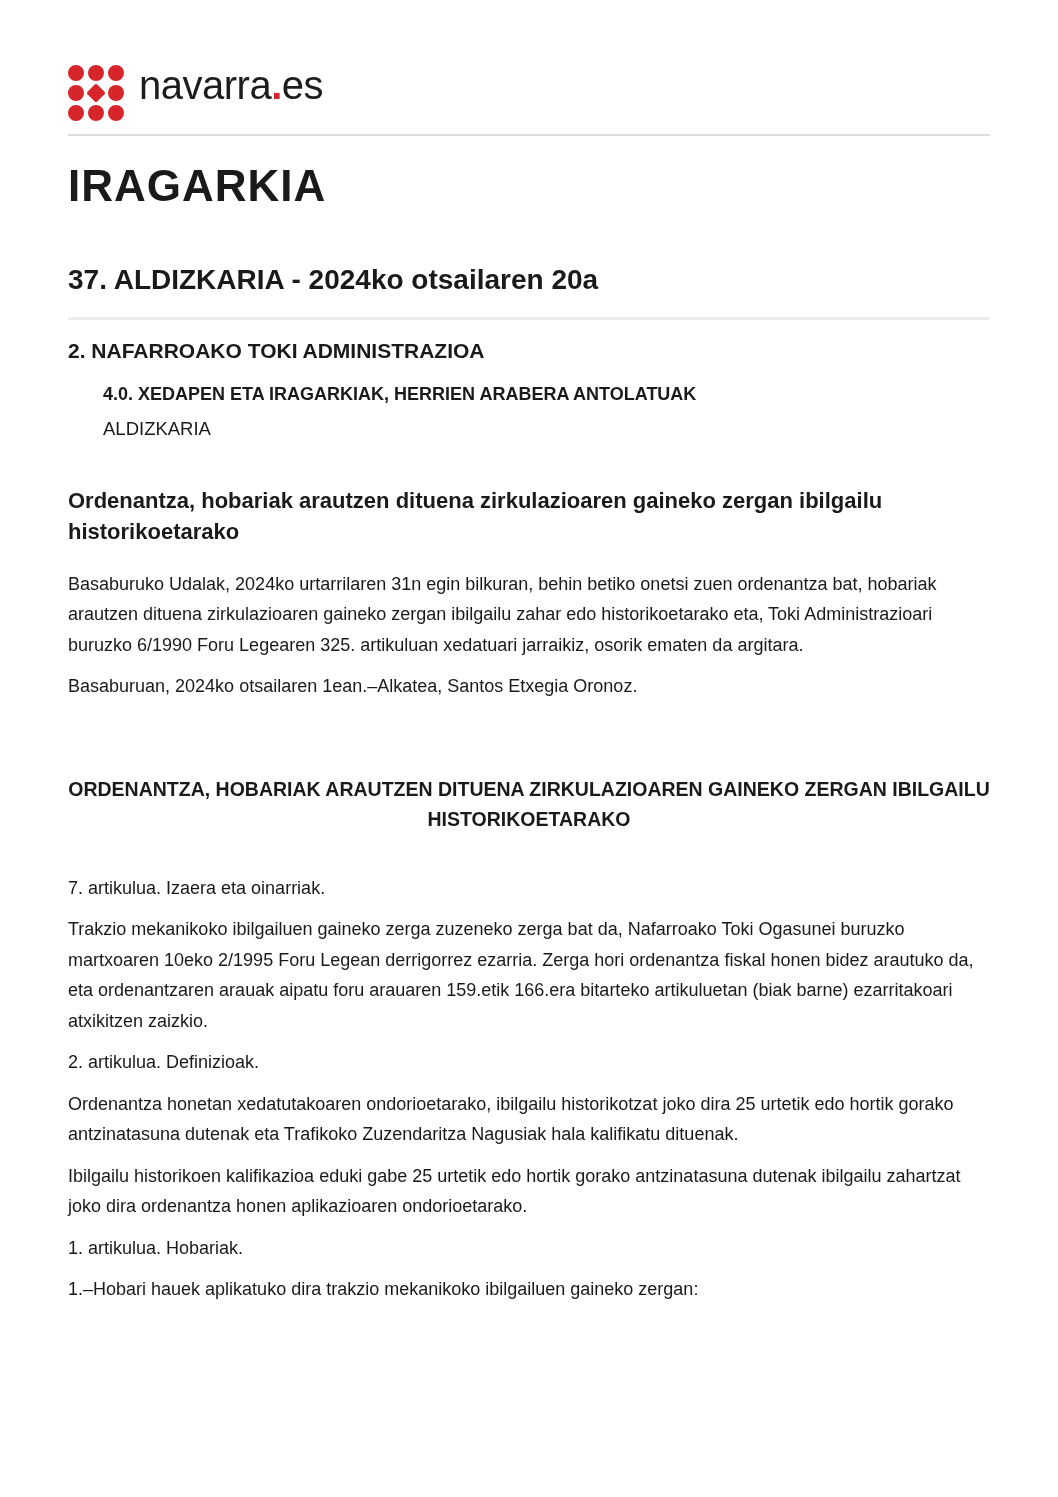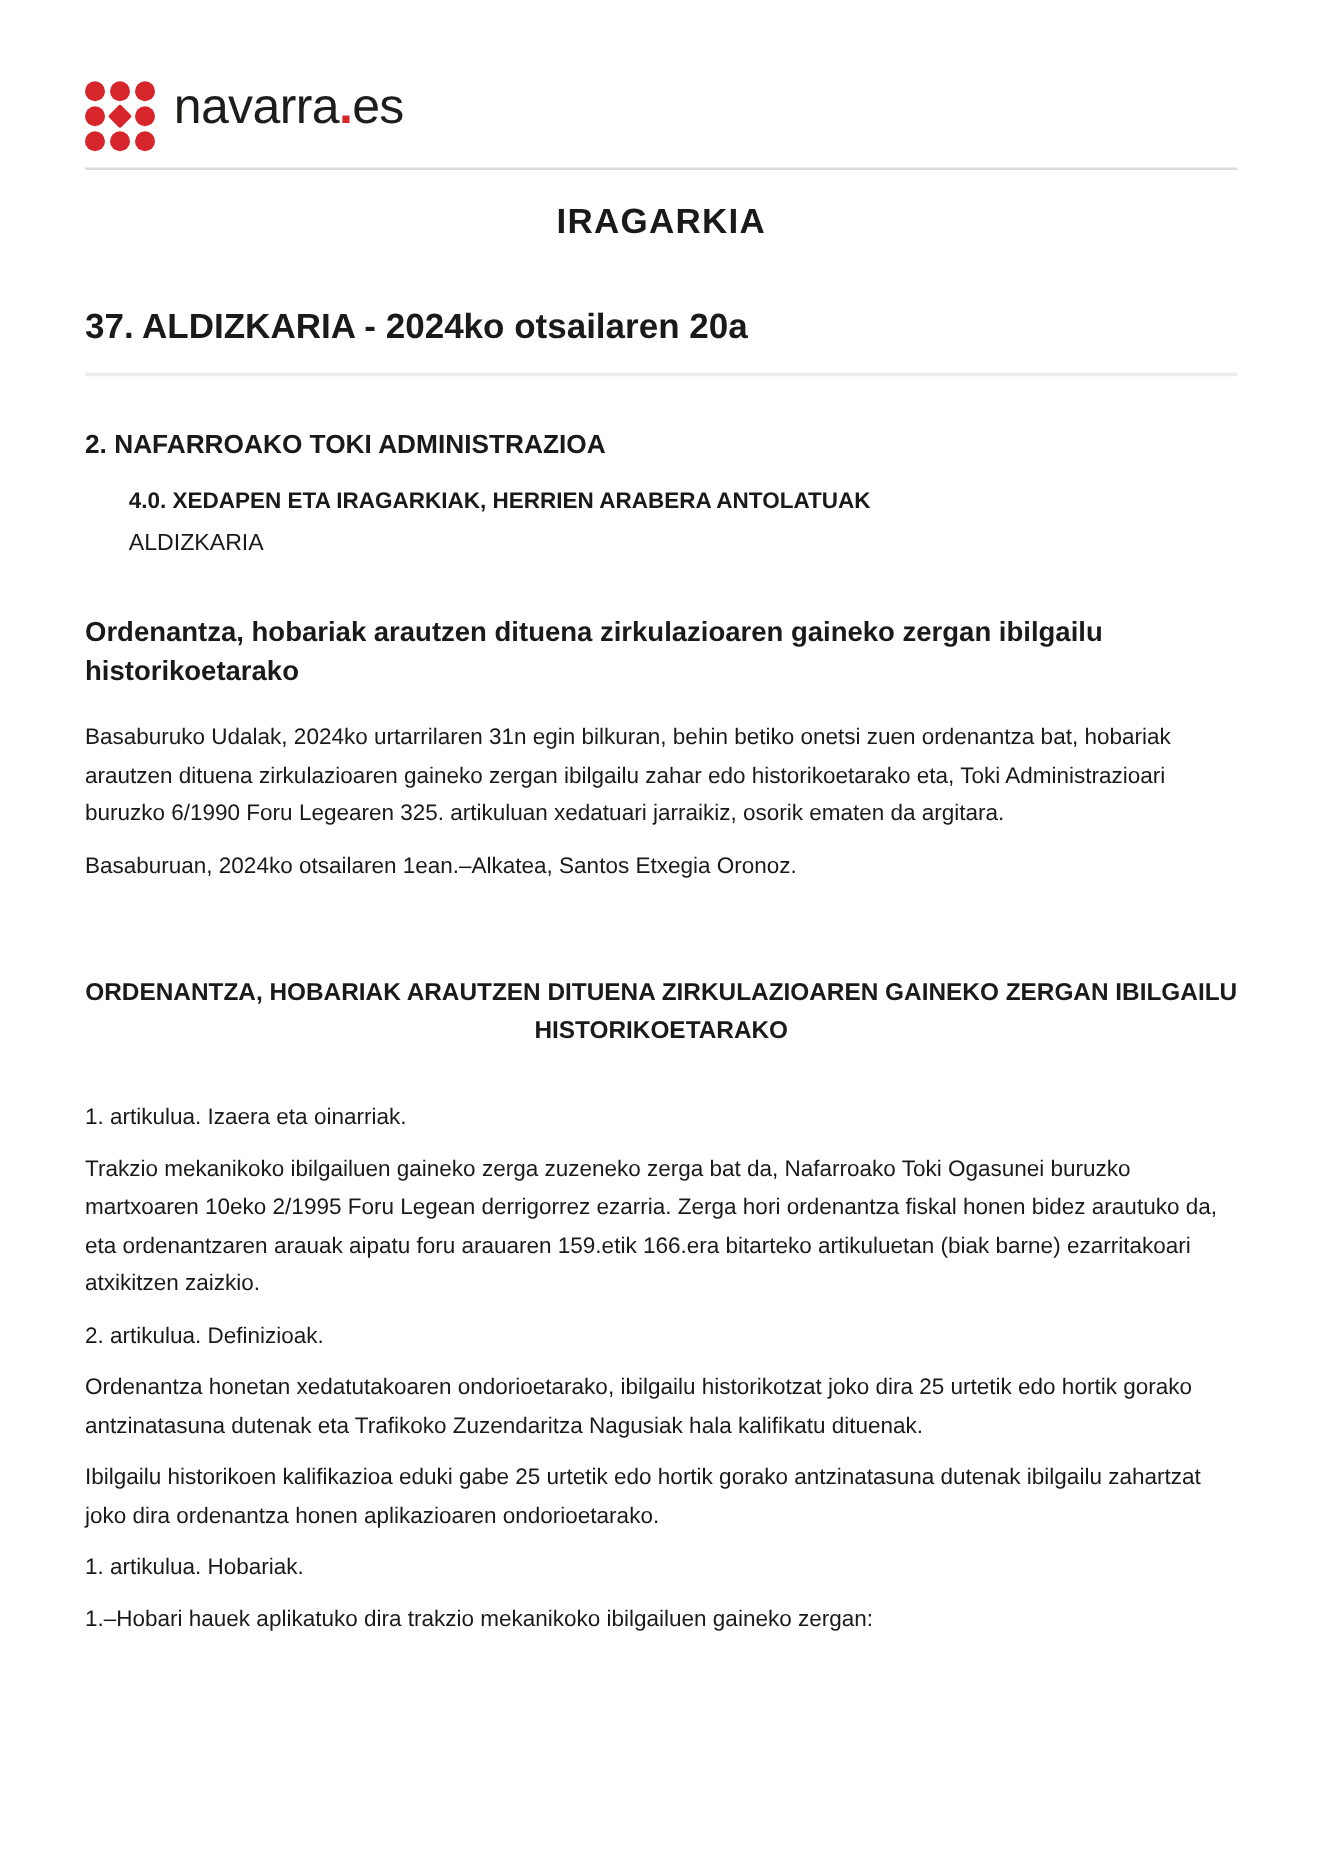--- a/index.html
+++ b/index.html
@@ -45,8 +45,8 @@
 
   
   .page-title {
-    font-size: 28px; font-weight: bold; letter-spacing: 1px;
-    margin-top: 25px; line-height: 1.15; text-align: center;
+    font-size: 44px; font-weight: bold; letter-spacing: 1px;
+    margin-top: 25px; line-height: 1.15;
   }
   .bulletin-heading {
     font-size: 28px; font-weight: bold;

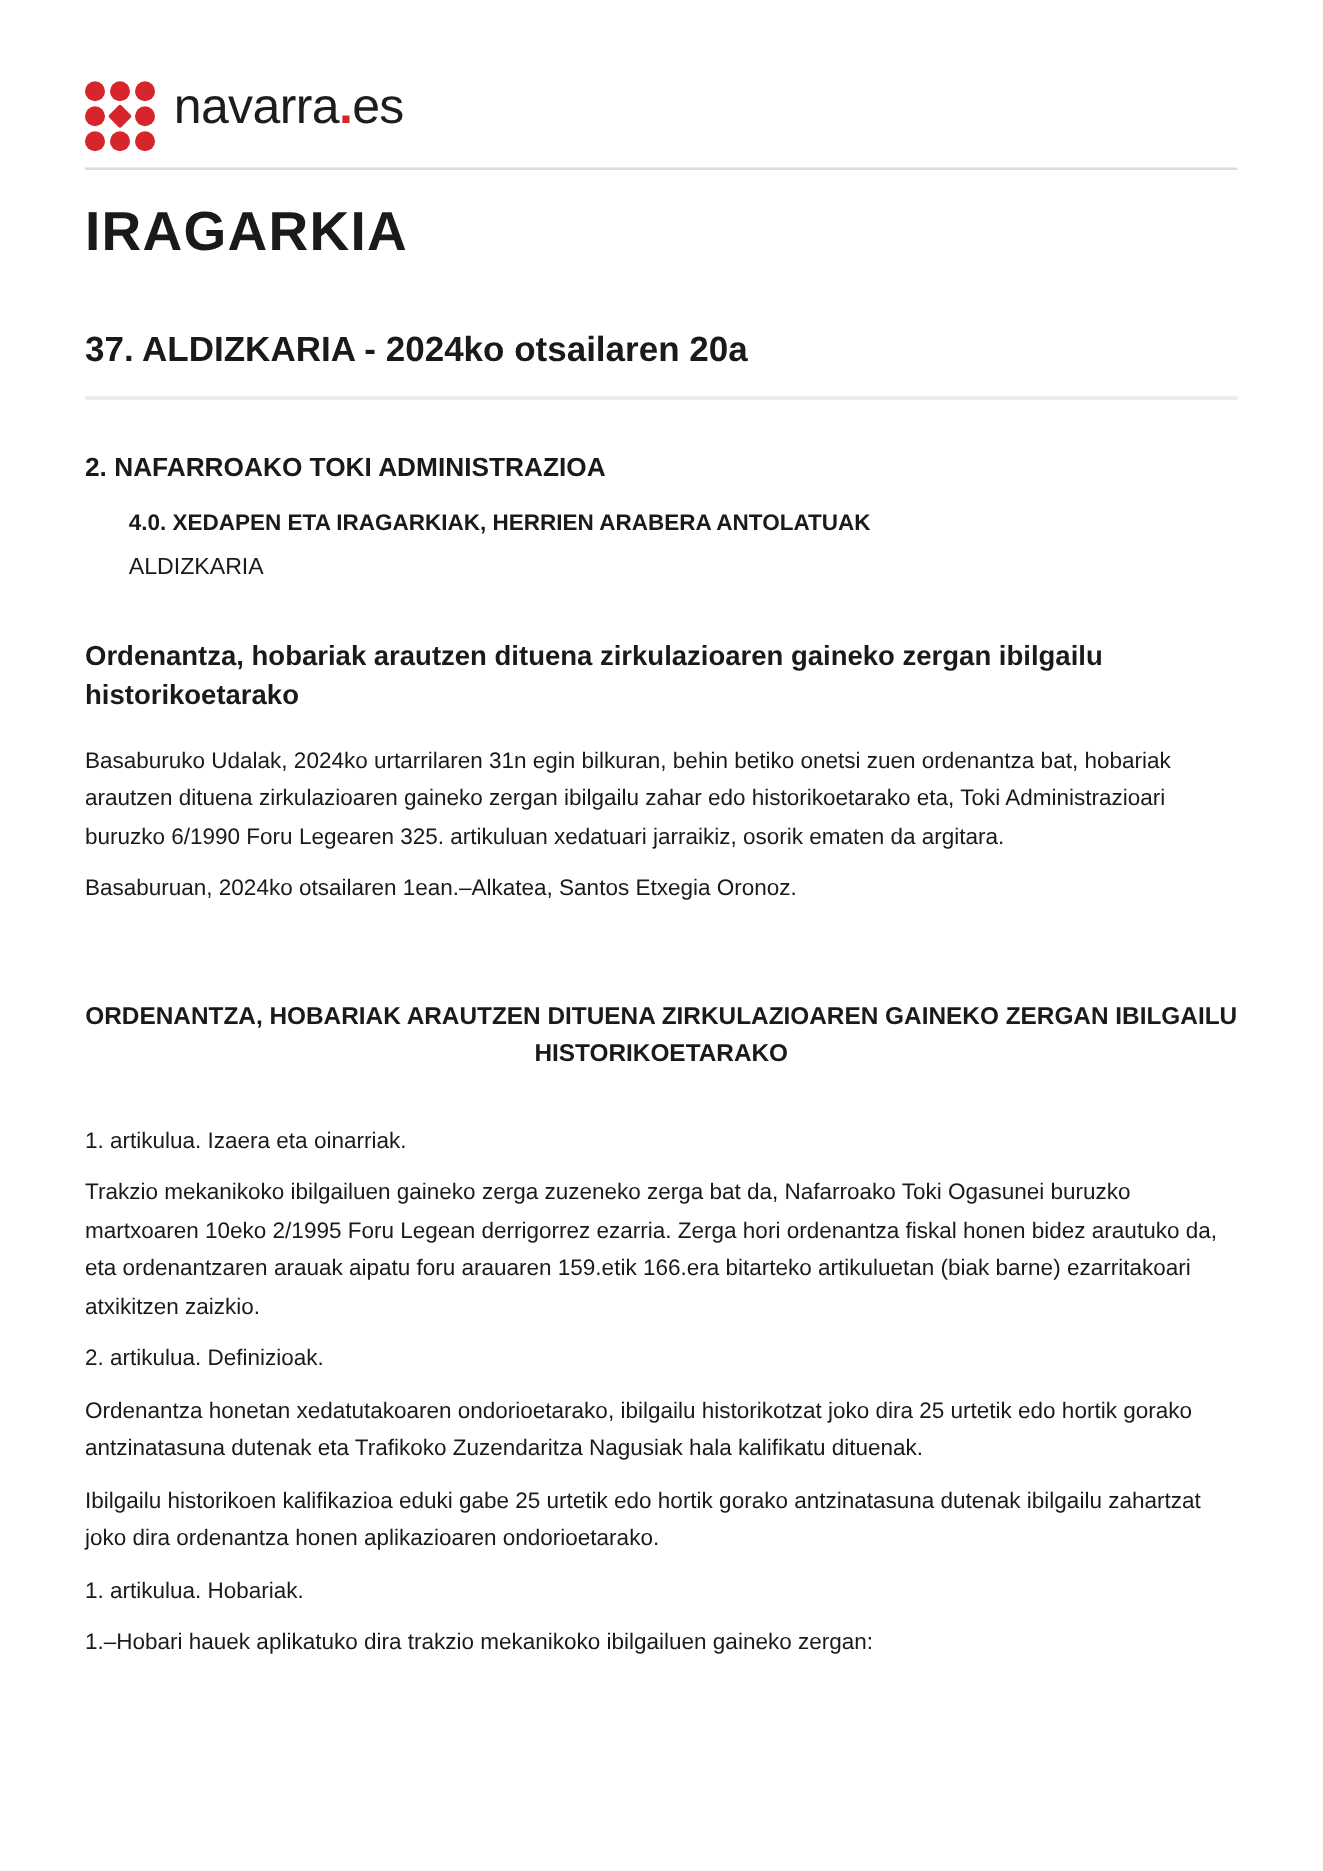--- a/index.html
+++ b/index.html
@@ -52,7 +52,7 @@
     font-size: 28px; font-weight: bold;
     margin-top: 52px; line-height: 1.15;
   }
-  .sec1 { font-size: 21px;   font-weight: bold; margin-top: 42px; line-height: 1.2; }
+  .sec1 { font-size: 21px;   font-weight: bold; margin-top: 18px; line-height: 1.2; }
   .sec2 { font-size: 18px;   font-weight: bold; margin-top: 21px; line-height: 1.2; padding-left: 35px; }
   .muni { font-size: 18.5px; font-weight: normal; margin-top: 12px; line-height: 1.2; padding-left: 35px; }
   .ann-title {

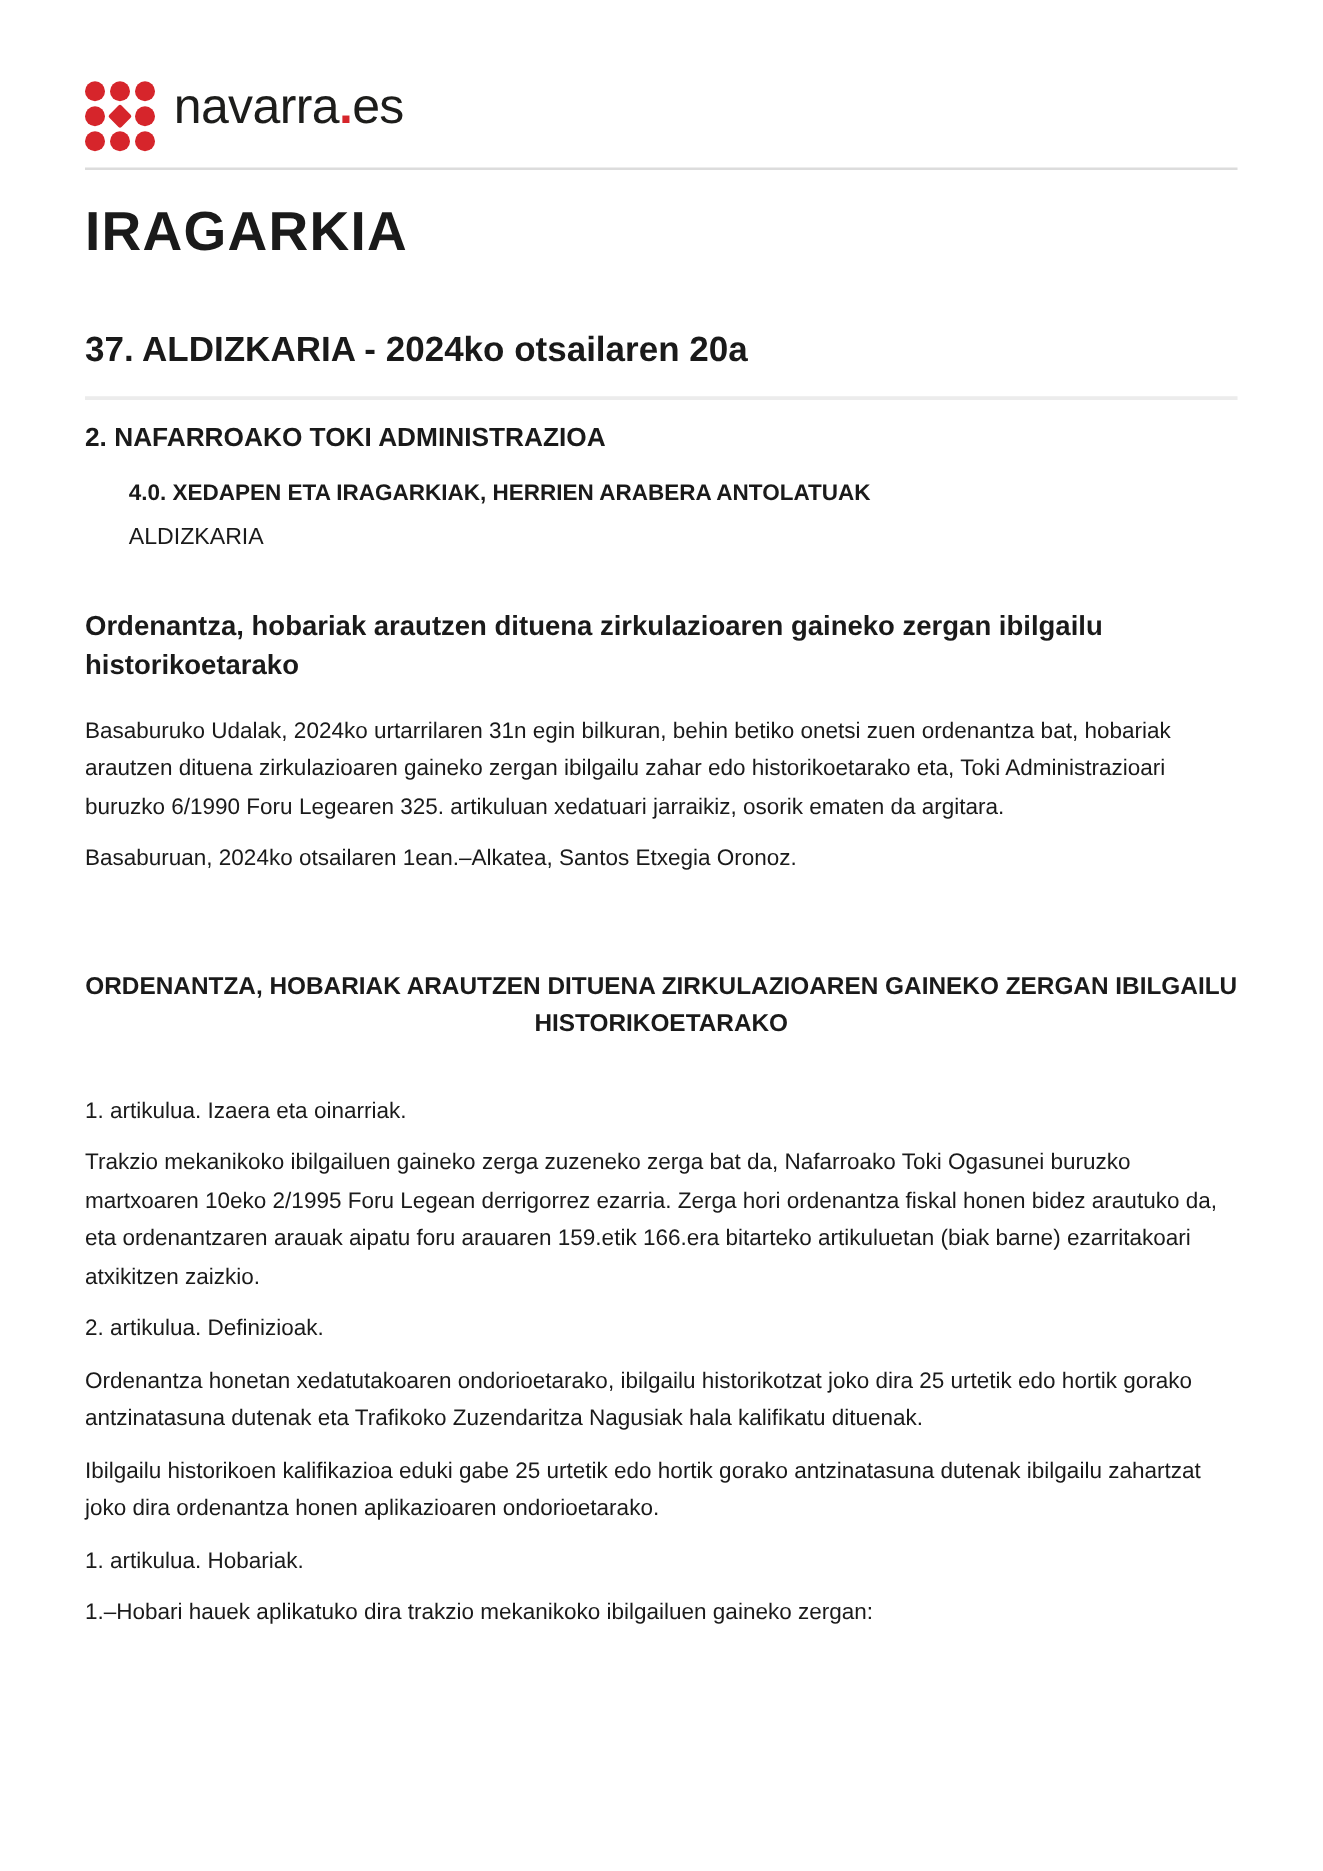--- a/index.html
+++ b/index.html
@@ -118,7 +118,7 @@
   <section>
     <div class="ord-heading">ORDENANTZA, HOBARIAK ARAUTZEN DITUENA ZIRKULAZIOAREN GAINEKO ZERGAN IBILGAILU HISTORIKOETARAKO</div>
 
-    <p class="body mt-after-ord">1. artikulua. Izaera eta oinarriak.</p>
+    <p class="body mt-after-ord">7. artikulua. Izaera eta oinarriak.</p>
     <p class="body">Trakzio mekanikoko ibilgailuen gaineko zerga zuzeneko zerga bat da, Nafarroako Toki Ogasunei buruzko martxoaren 10eko 2/1995 Foru Legean derrigorrez ezarria. Zerga hori ordenantza fiskal honen bidez arautuko da, eta ordenantzaren arauak aipatu foru arauaren 159.etik 166.era bitarteko artikuluetan (biak barne) ezarritakoari atxikitzen zaizkio.</p>
 
     <p class="body">2. artikulua. Definizioak.</p>

